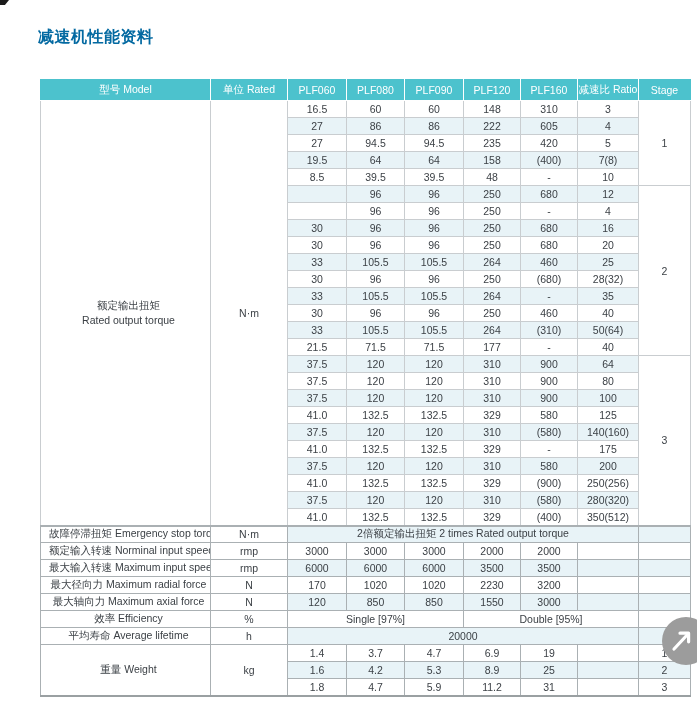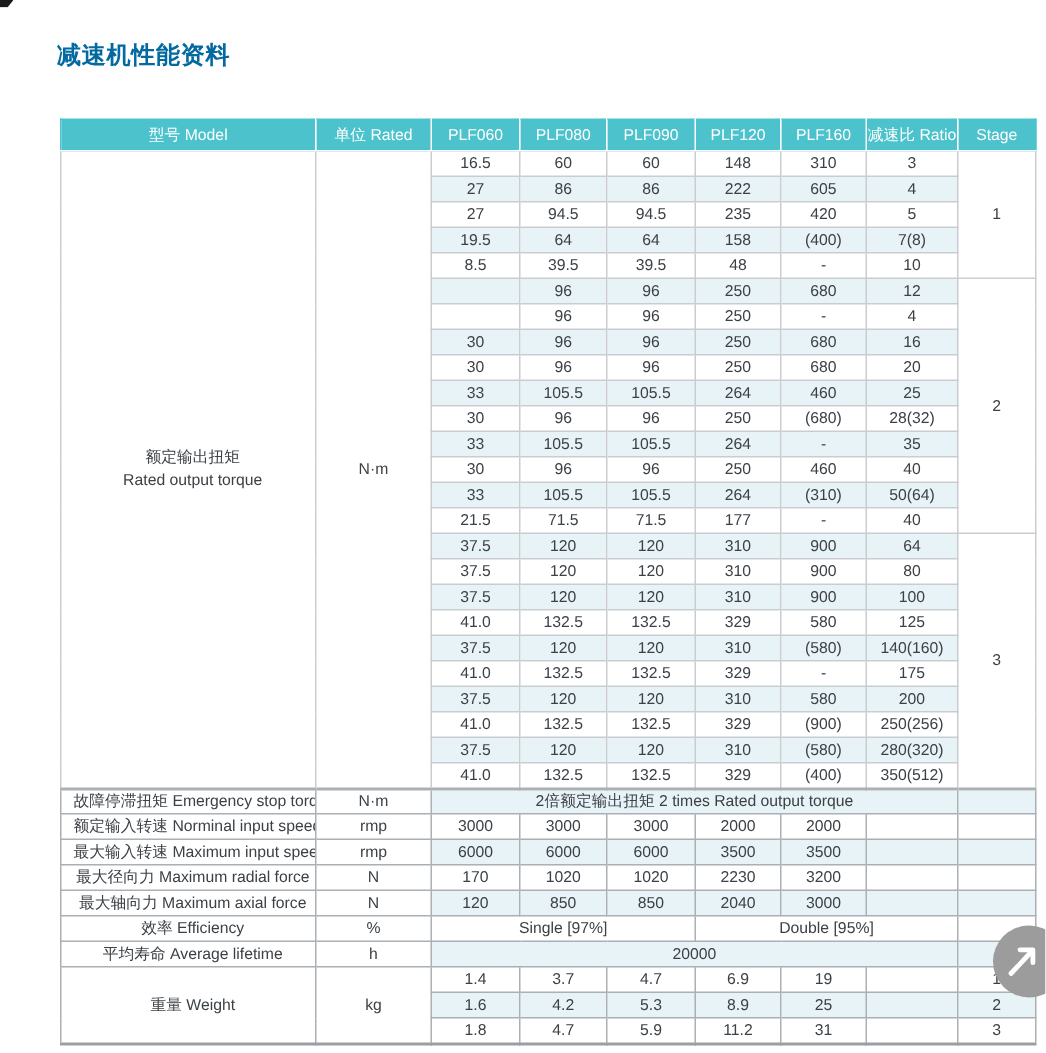--- a/index.html
+++ b/index.html
@@ -322,7 +322,7 @@
           <td class="v">120</td>
           <td class="v">850</td>
           <td class="v">850</td>
-          <td class="v">2040</td>
+          <td class="v">1550</td>
           <td class="v">3000</td>
           <td class="v"></td>
           <td class="v"></td>

